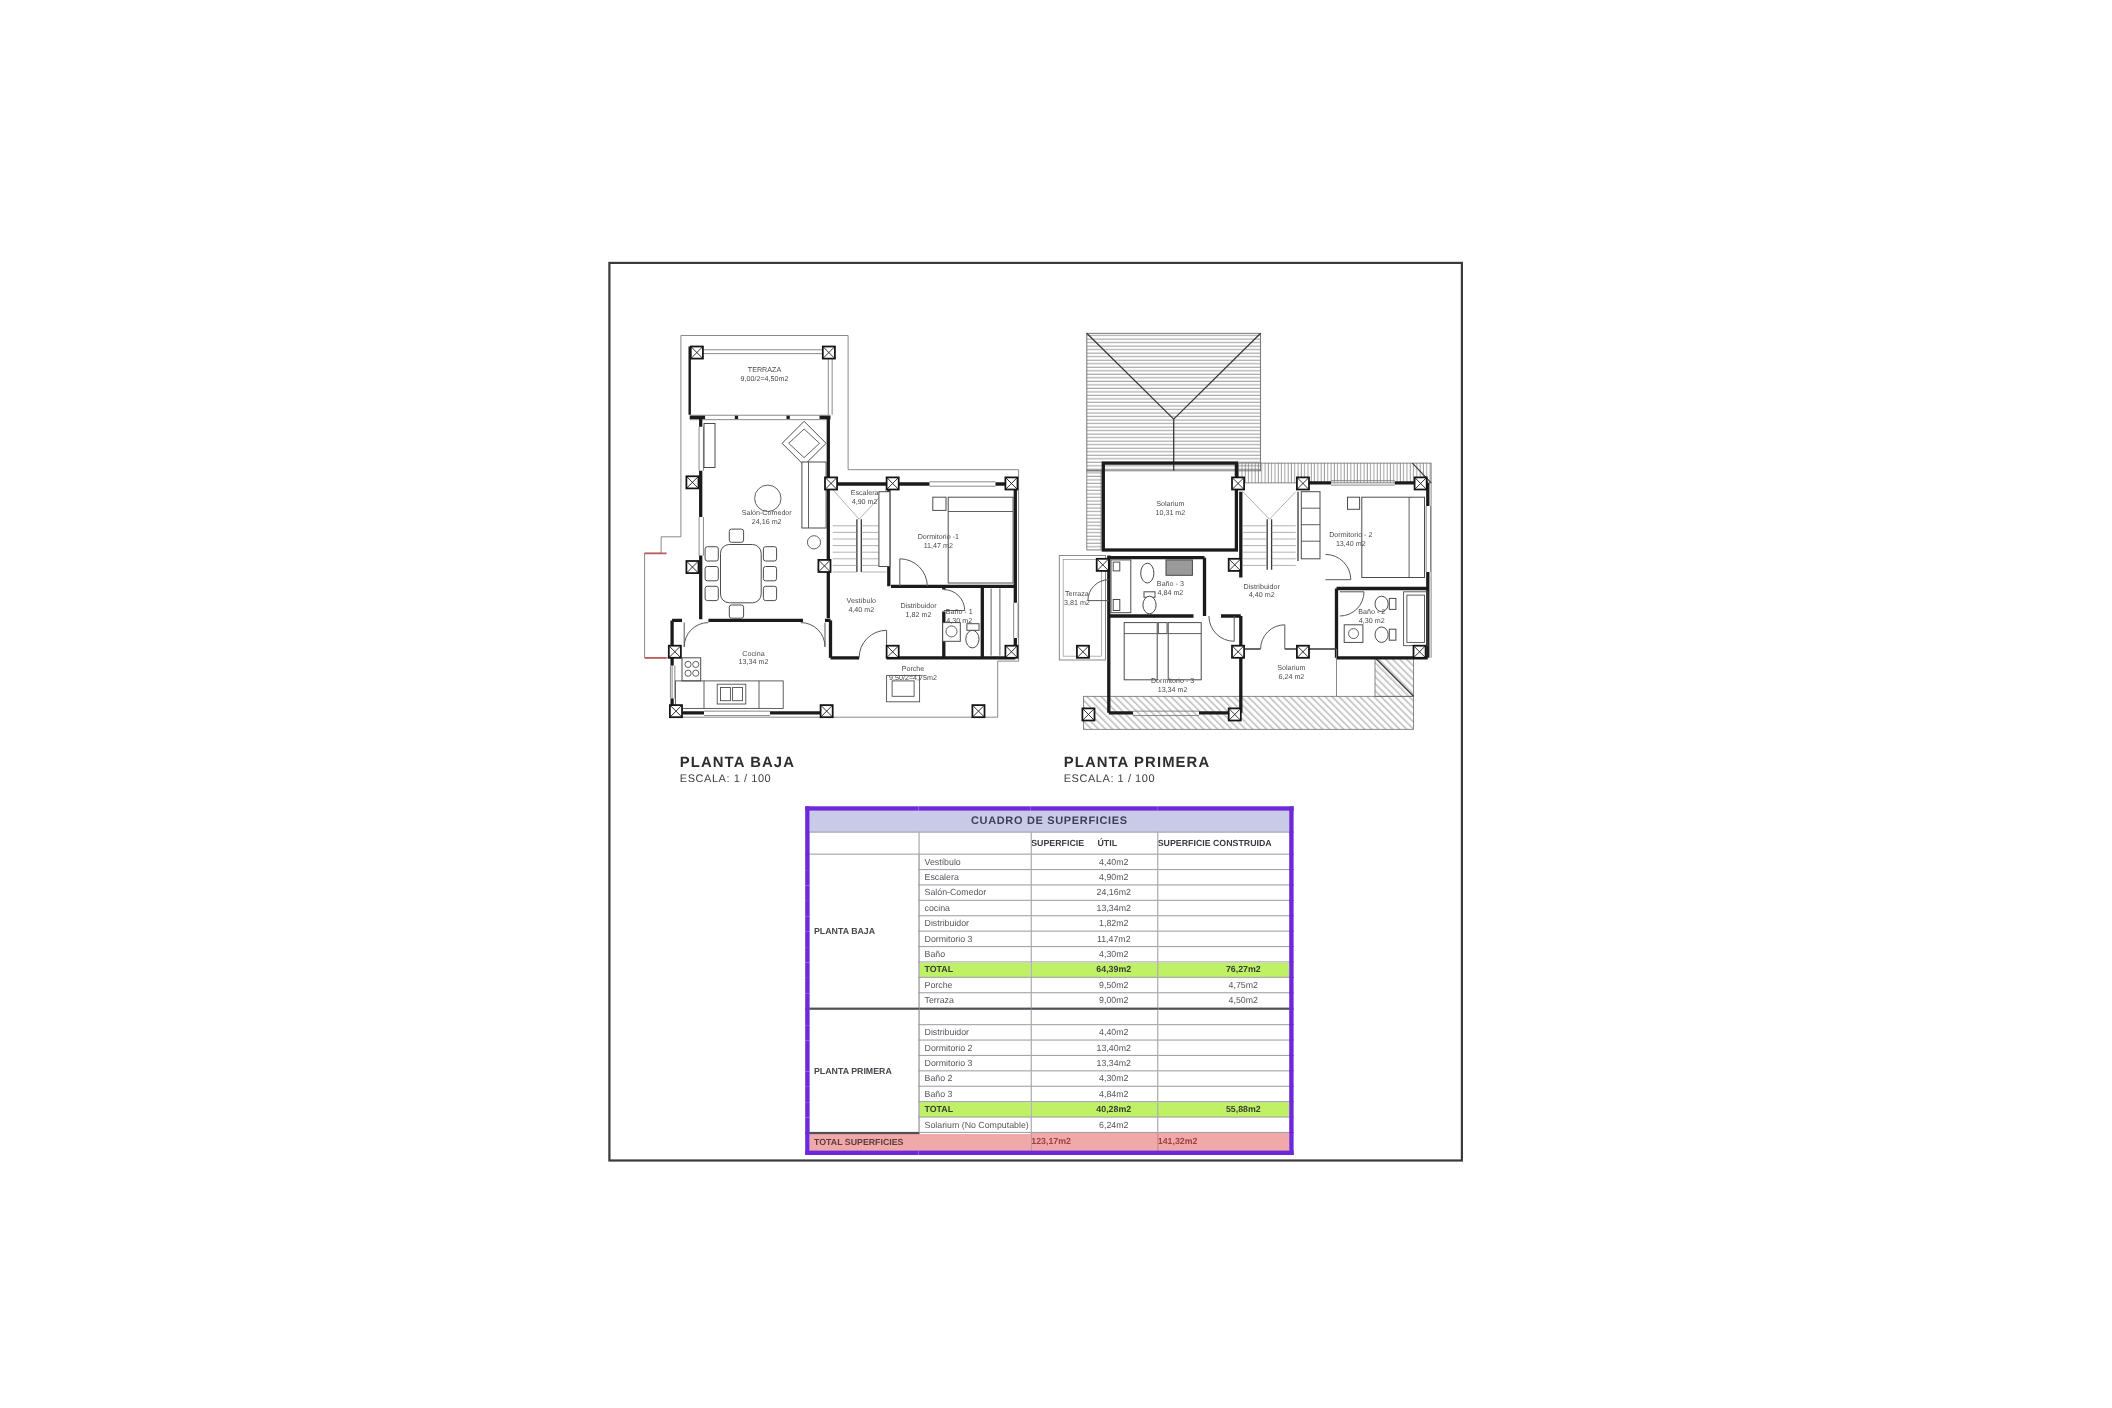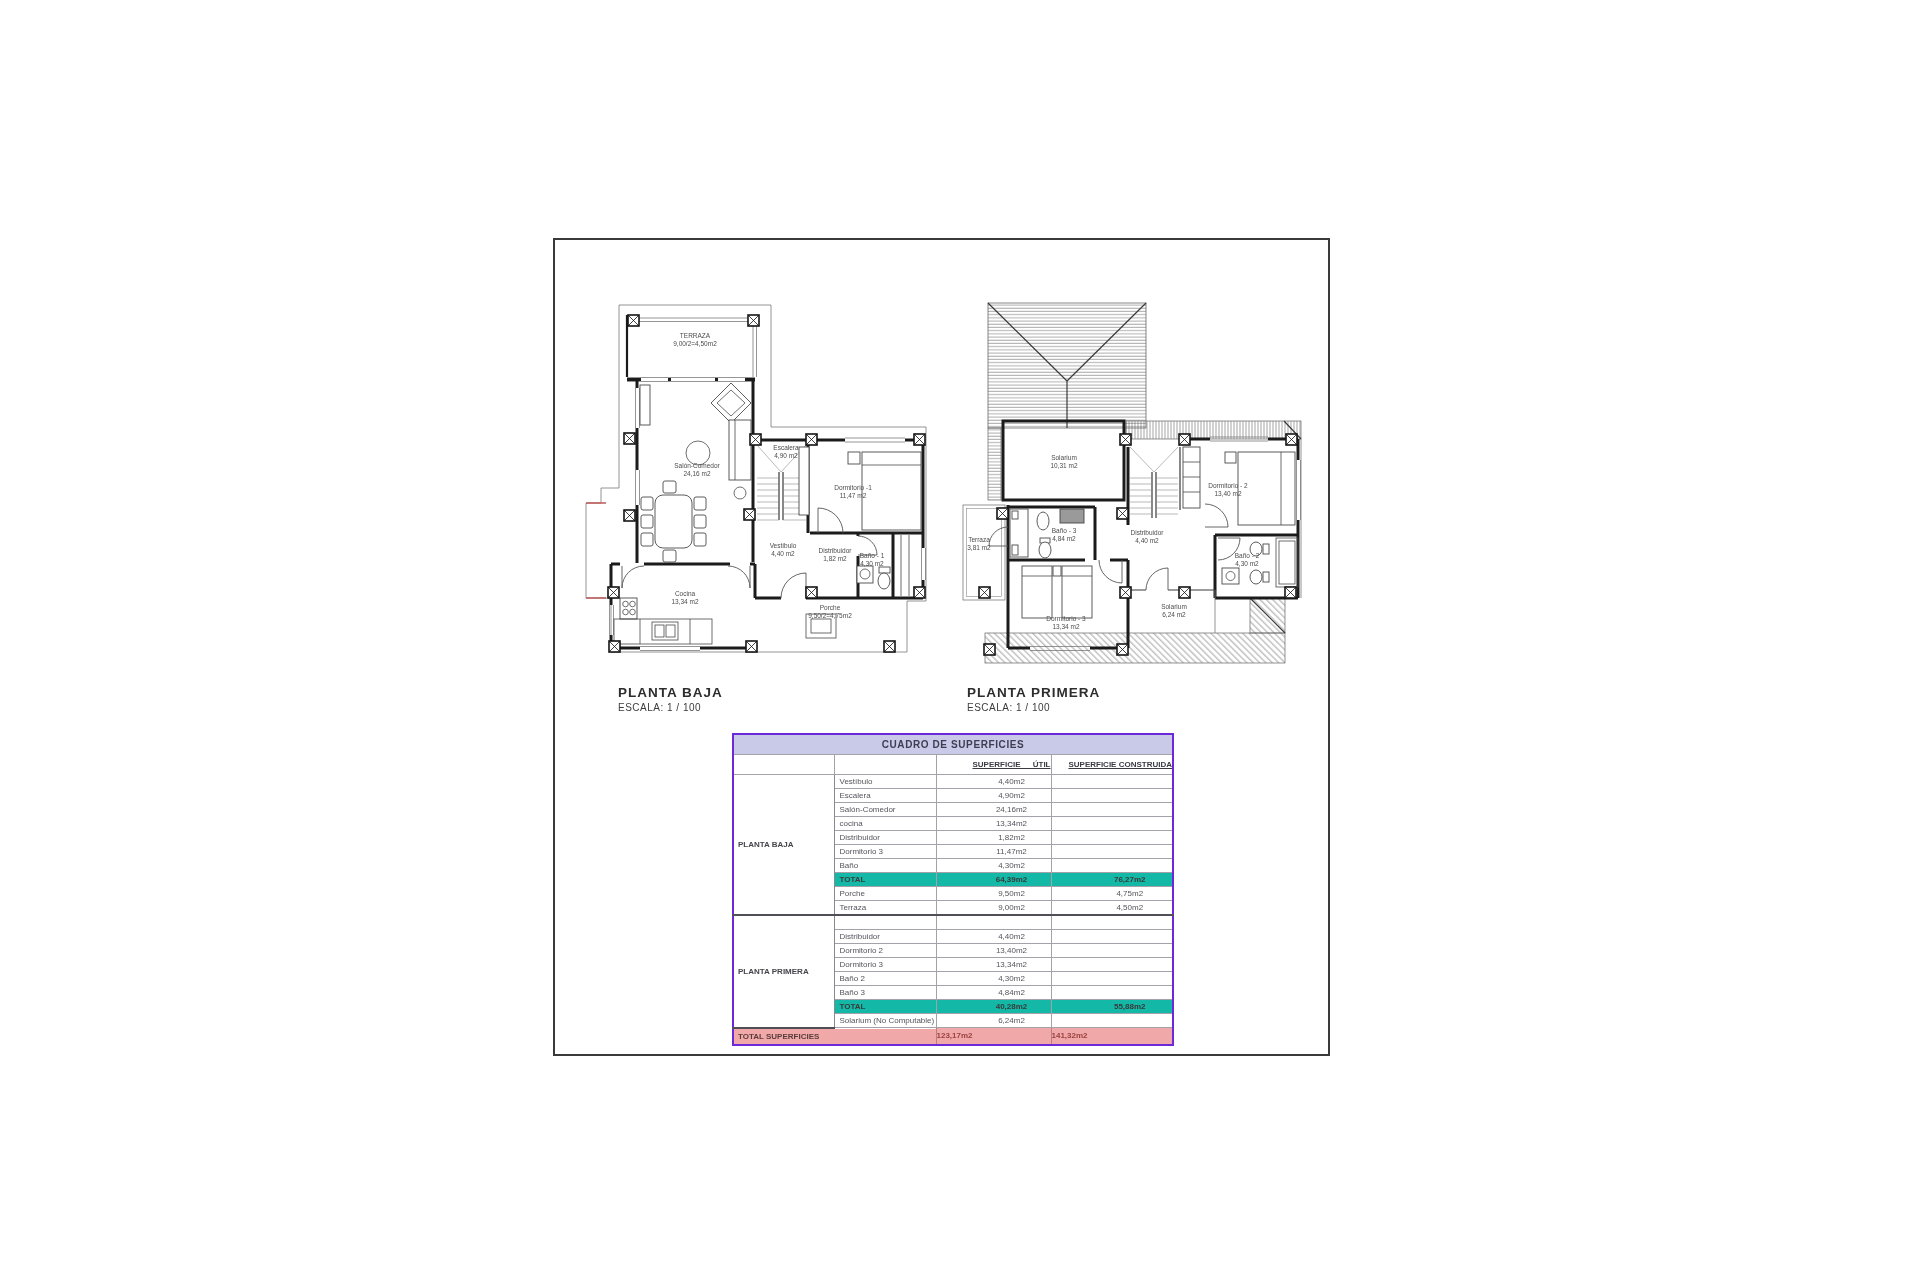--- a/index.html
+++ b/index.html
@@ -23,7 +23,7 @@
 
   
   #surfaces{position:absolute;left:732px;top:733px;width:440px;}
-  #surfaces table{border-collapse:collapse;table-layout:fixed;width:440px;border:2px solid #6d28d9;font-family:"Liberation Sans",sans-serif;}
+  #surfaces table{border-collapse:collapse;table-layout:fixed;width:440px;border:4px solid #6d28d9;font-family:"Liberation Sans",sans-serif;}
   #surfaces td{border:1px solid #a2a2a8;font-size:8px;color:#55555c;overflow:hidden;white-space:nowrap;height:13px;padding:0;}
   #surfaces tr.t-title td{background:#c9c9e8;height:19px;font-weight:bold;font-size:10px;color:#3e3e52;text-align:center;letter-spacing:0.6px;}
   #surfaces tr.t-colhdr td{height:19px;font-weight:bold;font-size:8px;color:#3a3a44;text-align:right;text-decoration:underline;}

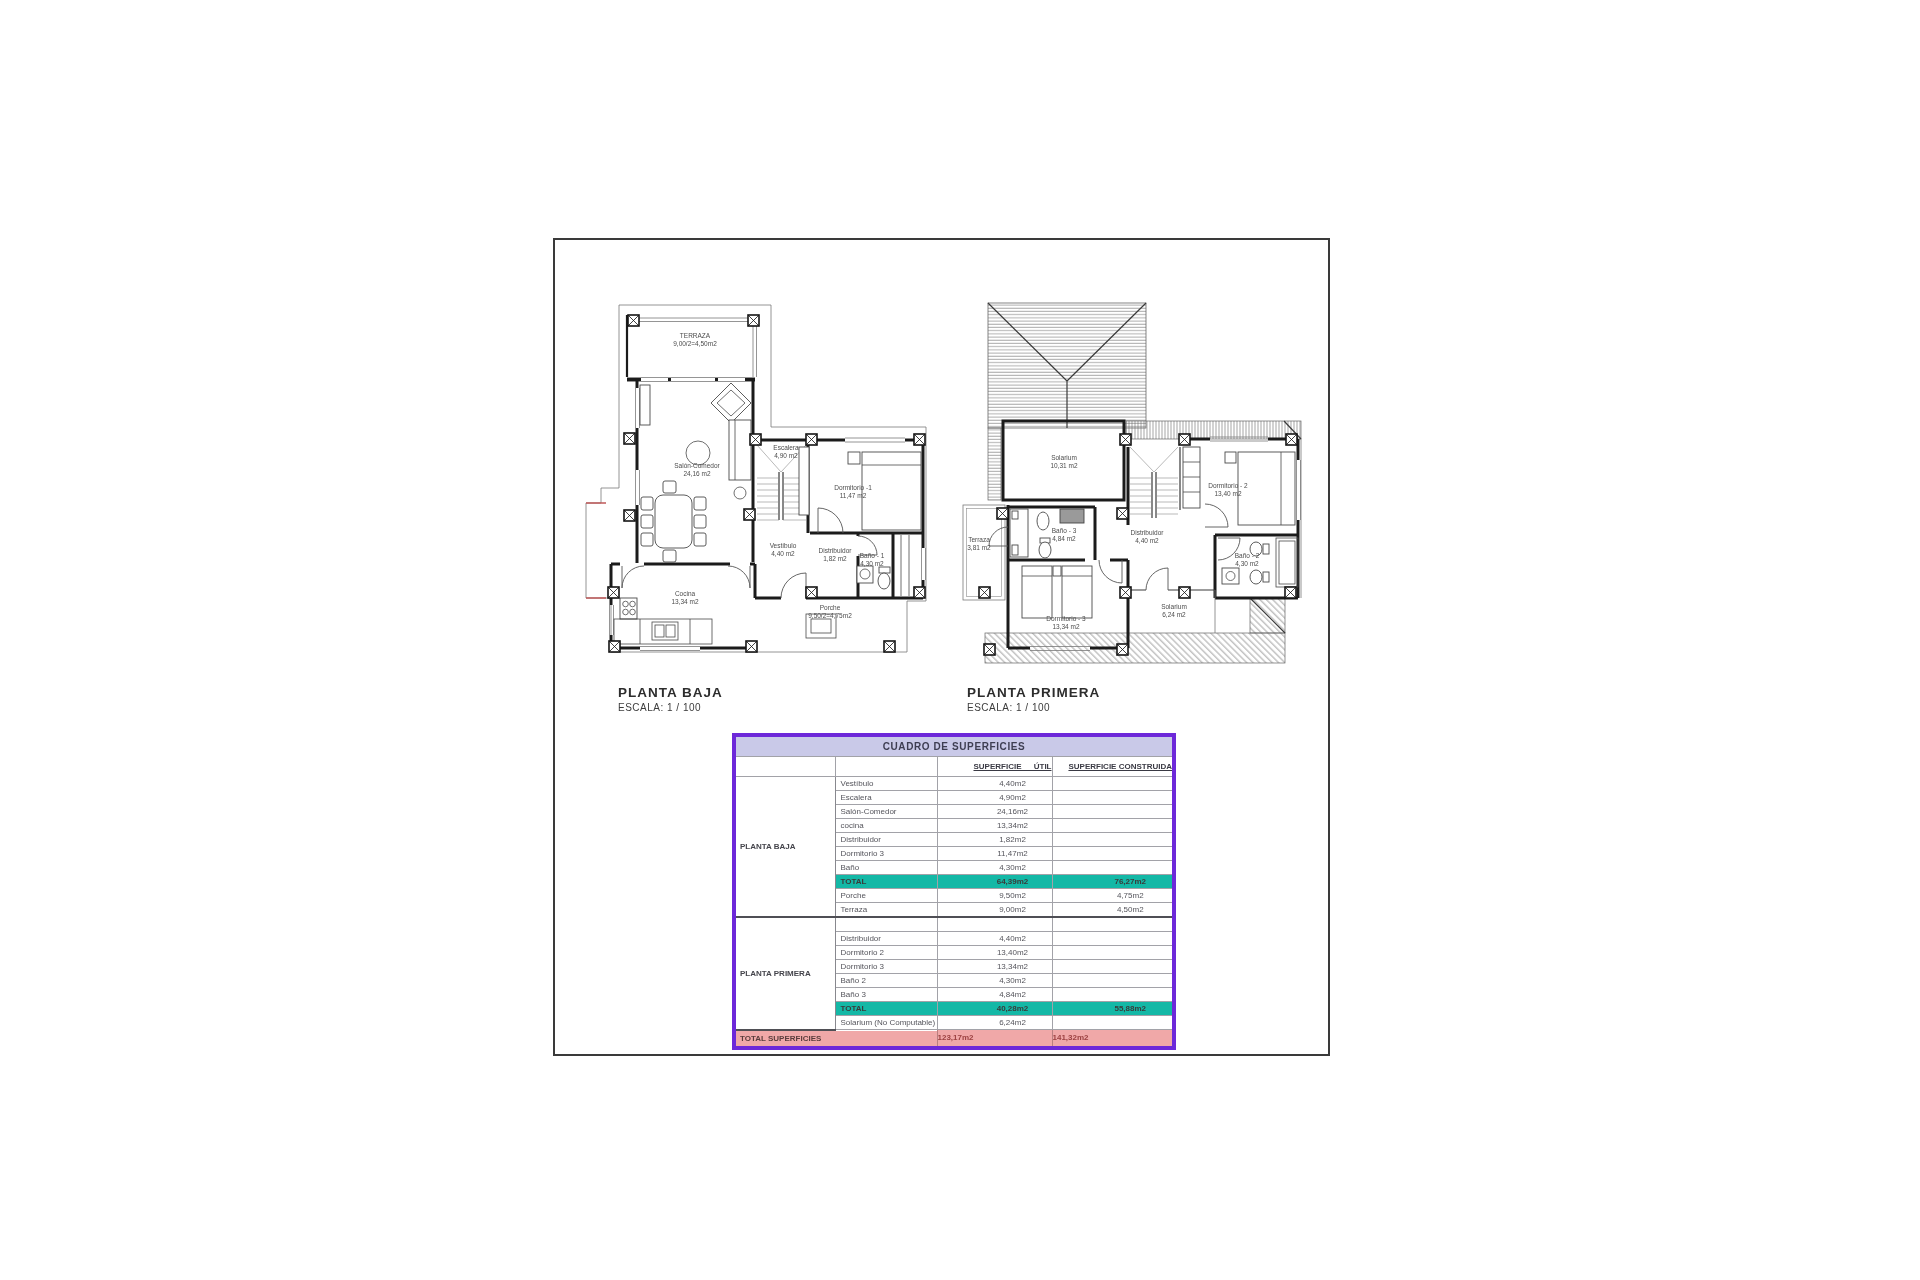--- a/index.html
+++ b/index.html
@@ -26,7 +26,7 @@
   #surfaces table{border-collapse:collapse;table-layout:fixed;width:440px;border:4px solid #6d28d9;font-family:"Liberation Sans",sans-serif;}
   #surfaces td{border:1px solid #a2a2a8;font-size:8px;color:#55555c;overflow:hidden;white-space:nowrap;height:13px;padding:0;}
   #surfaces tr.t-title td{background:#c9c9e8;height:19px;font-weight:bold;font-size:10px;color:#3e3e52;text-align:center;letter-spacing:0.6px;}
-  #surfaces tr.t-colhdr td{height:19px;font-weight:bold;font-size:8px;color:#3a3a44;text-align:right;text-decoration:underline;}
+  #surfaces tr.t-colhdr td{height:19px;font-weight:bold;font-size:8px;color:#3a3a44;text-align:left;}
   #surfaces td.c-util{word-spacing:10px;}
   #surfaces td.grp{font-weight:bold;color:#45454c;text-align:left;padding-left:4px;border-right:1px solid #88888e;border-bottom:2px solid #4f4f55;background:#fff;}
   #surfaces td.nm{text-align:left;padding-left:5px;}

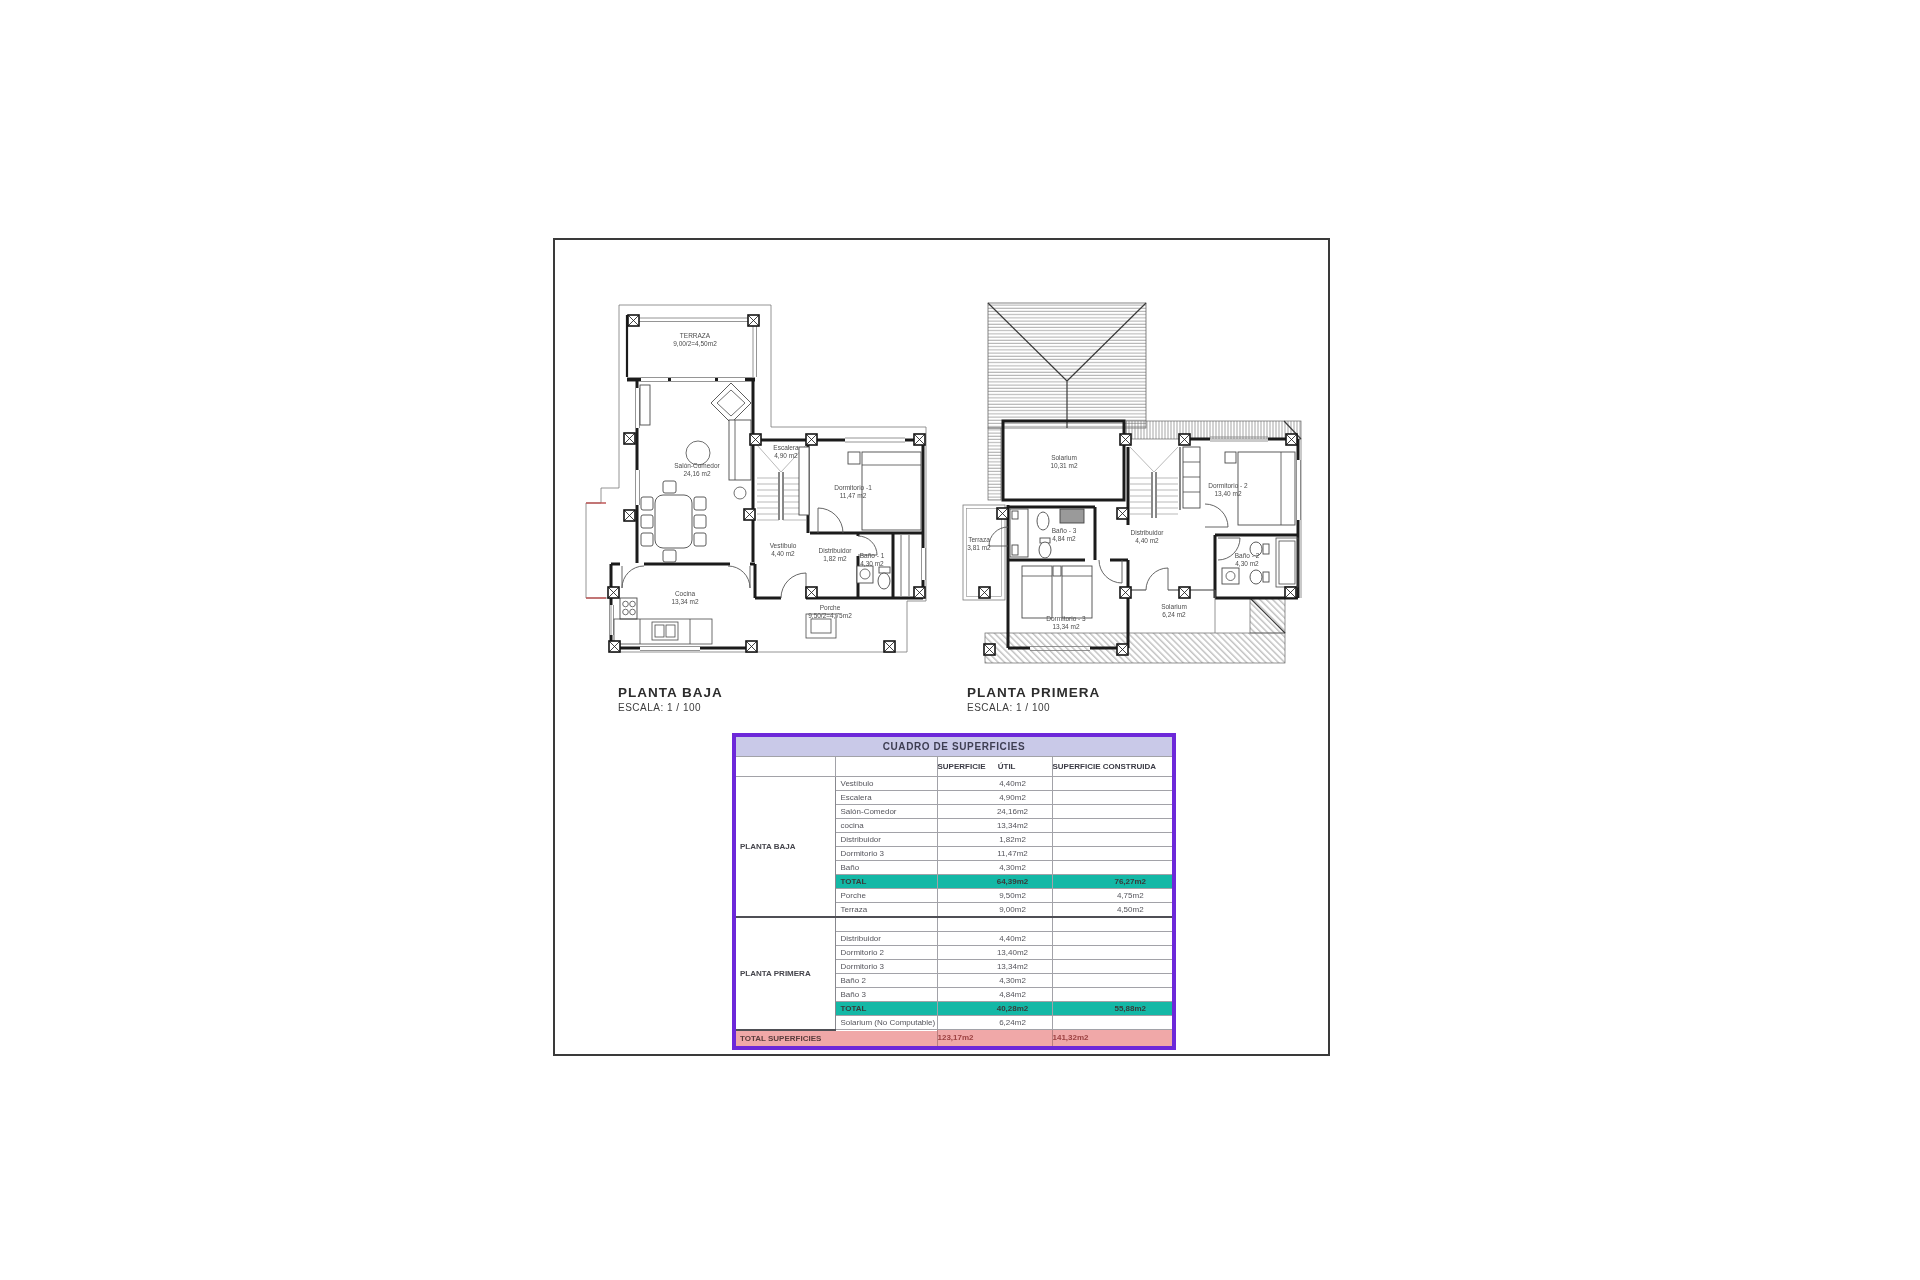--- a/index.html
+++ b/index.html
@@ -31,7 +31,7 @@
   #surfaces td.grp{font-weight:bold;color:#45454c;text-align:left;padding-left:4px;border-right:1px solid #88888e;border-bottom:2px solid #4f4f55;background:#fff;}
   #surfaces td.nm{text-align:left;padding-left:5px;}
   #surfaces td.vl{text-align:center;padding-left:36px;}
-  #surfaces tr.t-total td.nm,#surfaces tr.t-total td.vl{background:#14b8a6;font-weight:bold;color:#3a3a3a;margin-left:18px;}
+  #surfaces tr.t-total td.nm,#surfaces tr.t-total td.vl{background:#bef264;font-weight:bold;color:#3a3a3a;margin-left:18px;}
   #surfaces tr.t-sep td{border-bottom:2px solid #4f4f55;}
   #surfaces tr.t-footer td{background:#f0a8a8;height:15px;border-color:#b97f7f;}
   #surfaces td.ft-lbl{font-weight:bold;color:#5a3c3c;text-align:left;padding-left:4px;}

